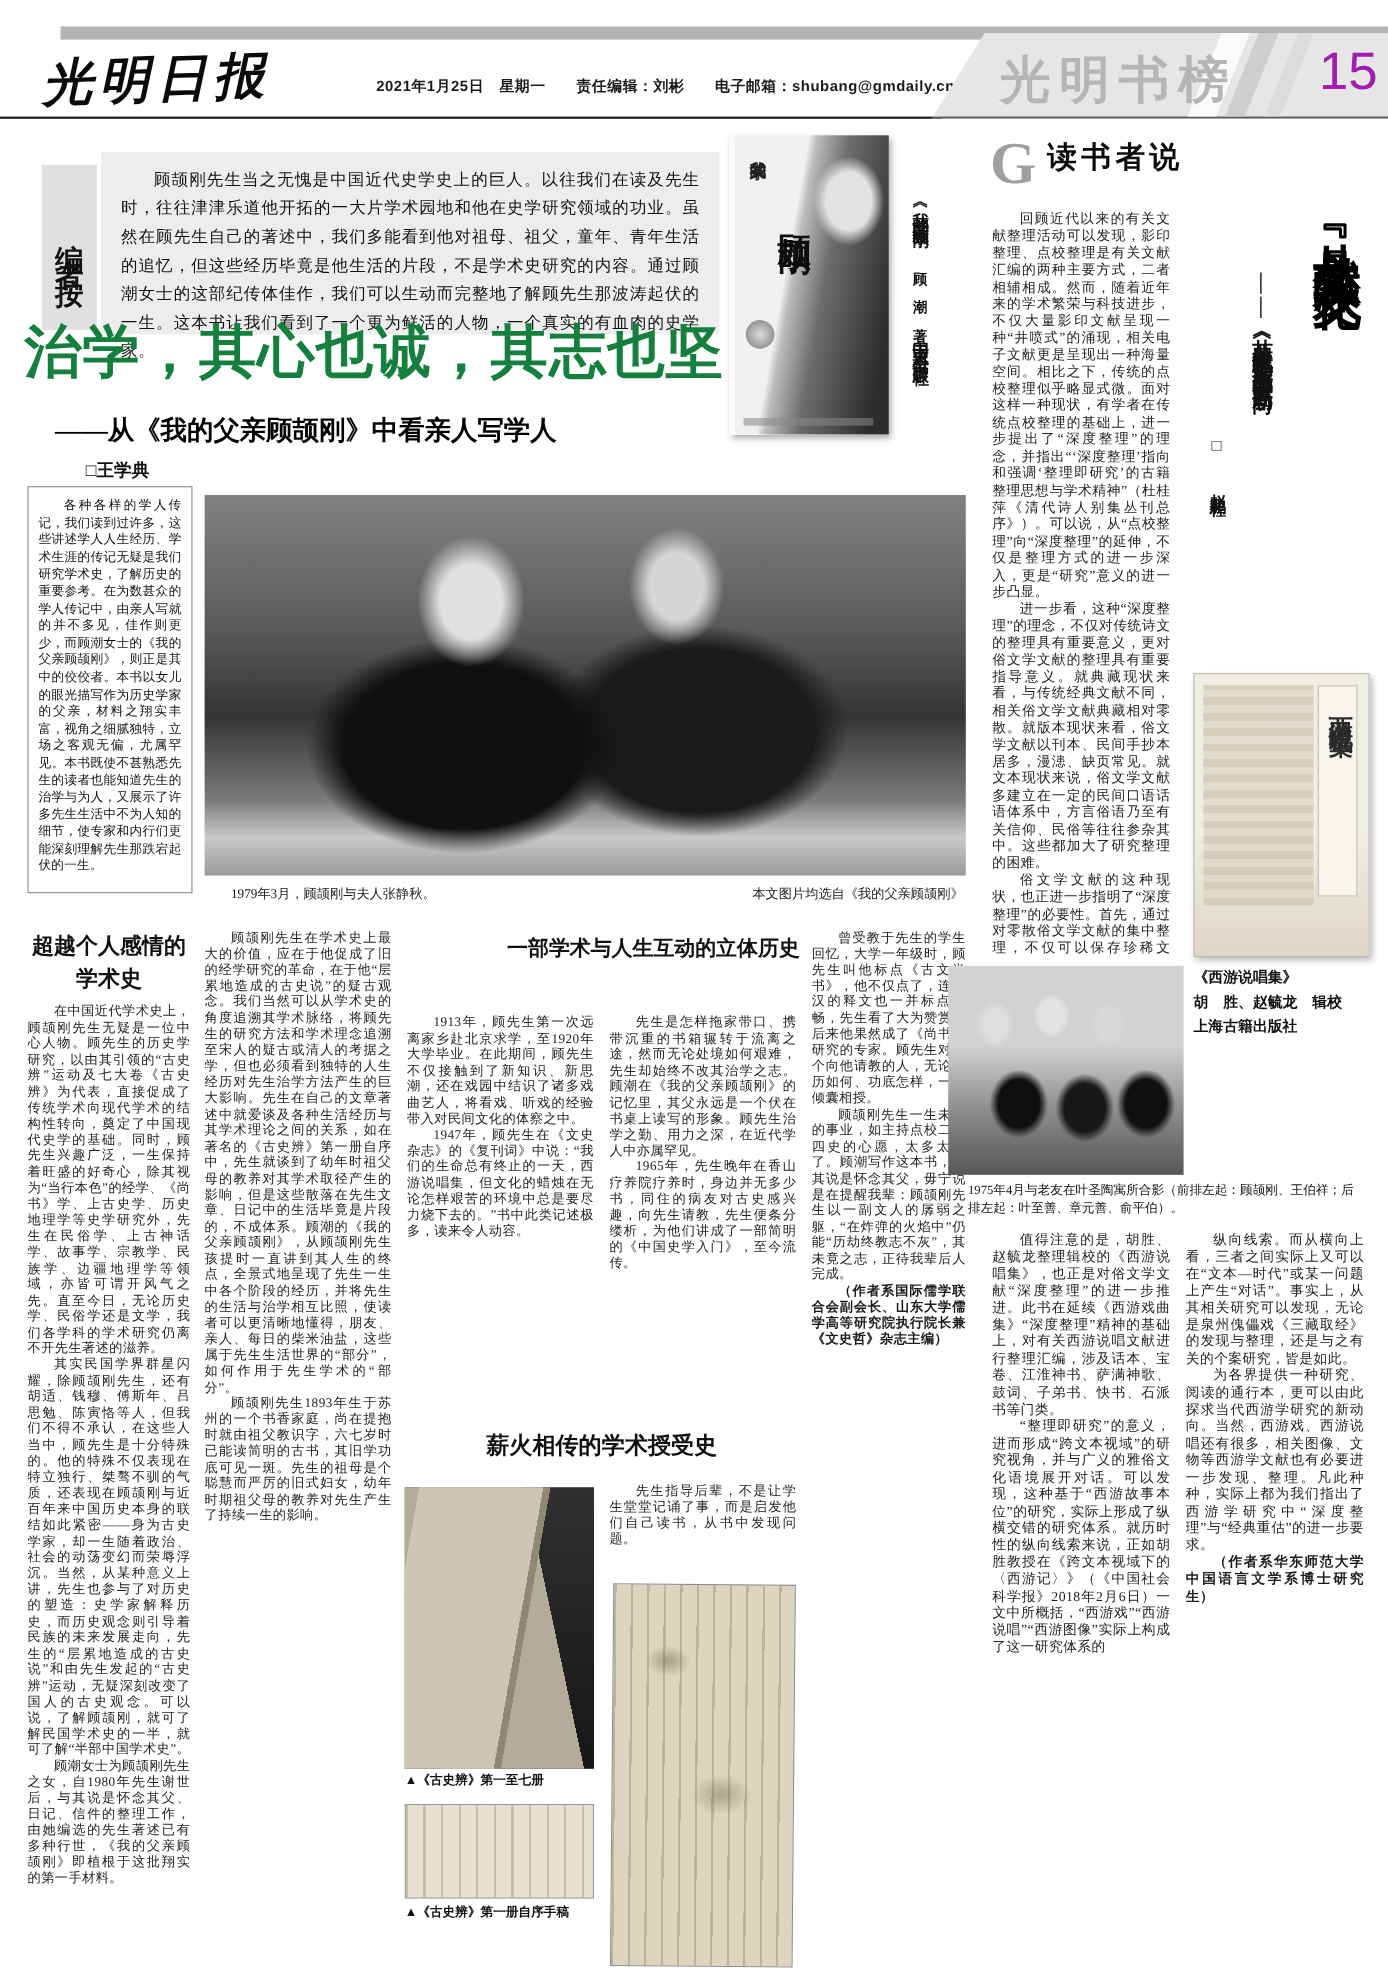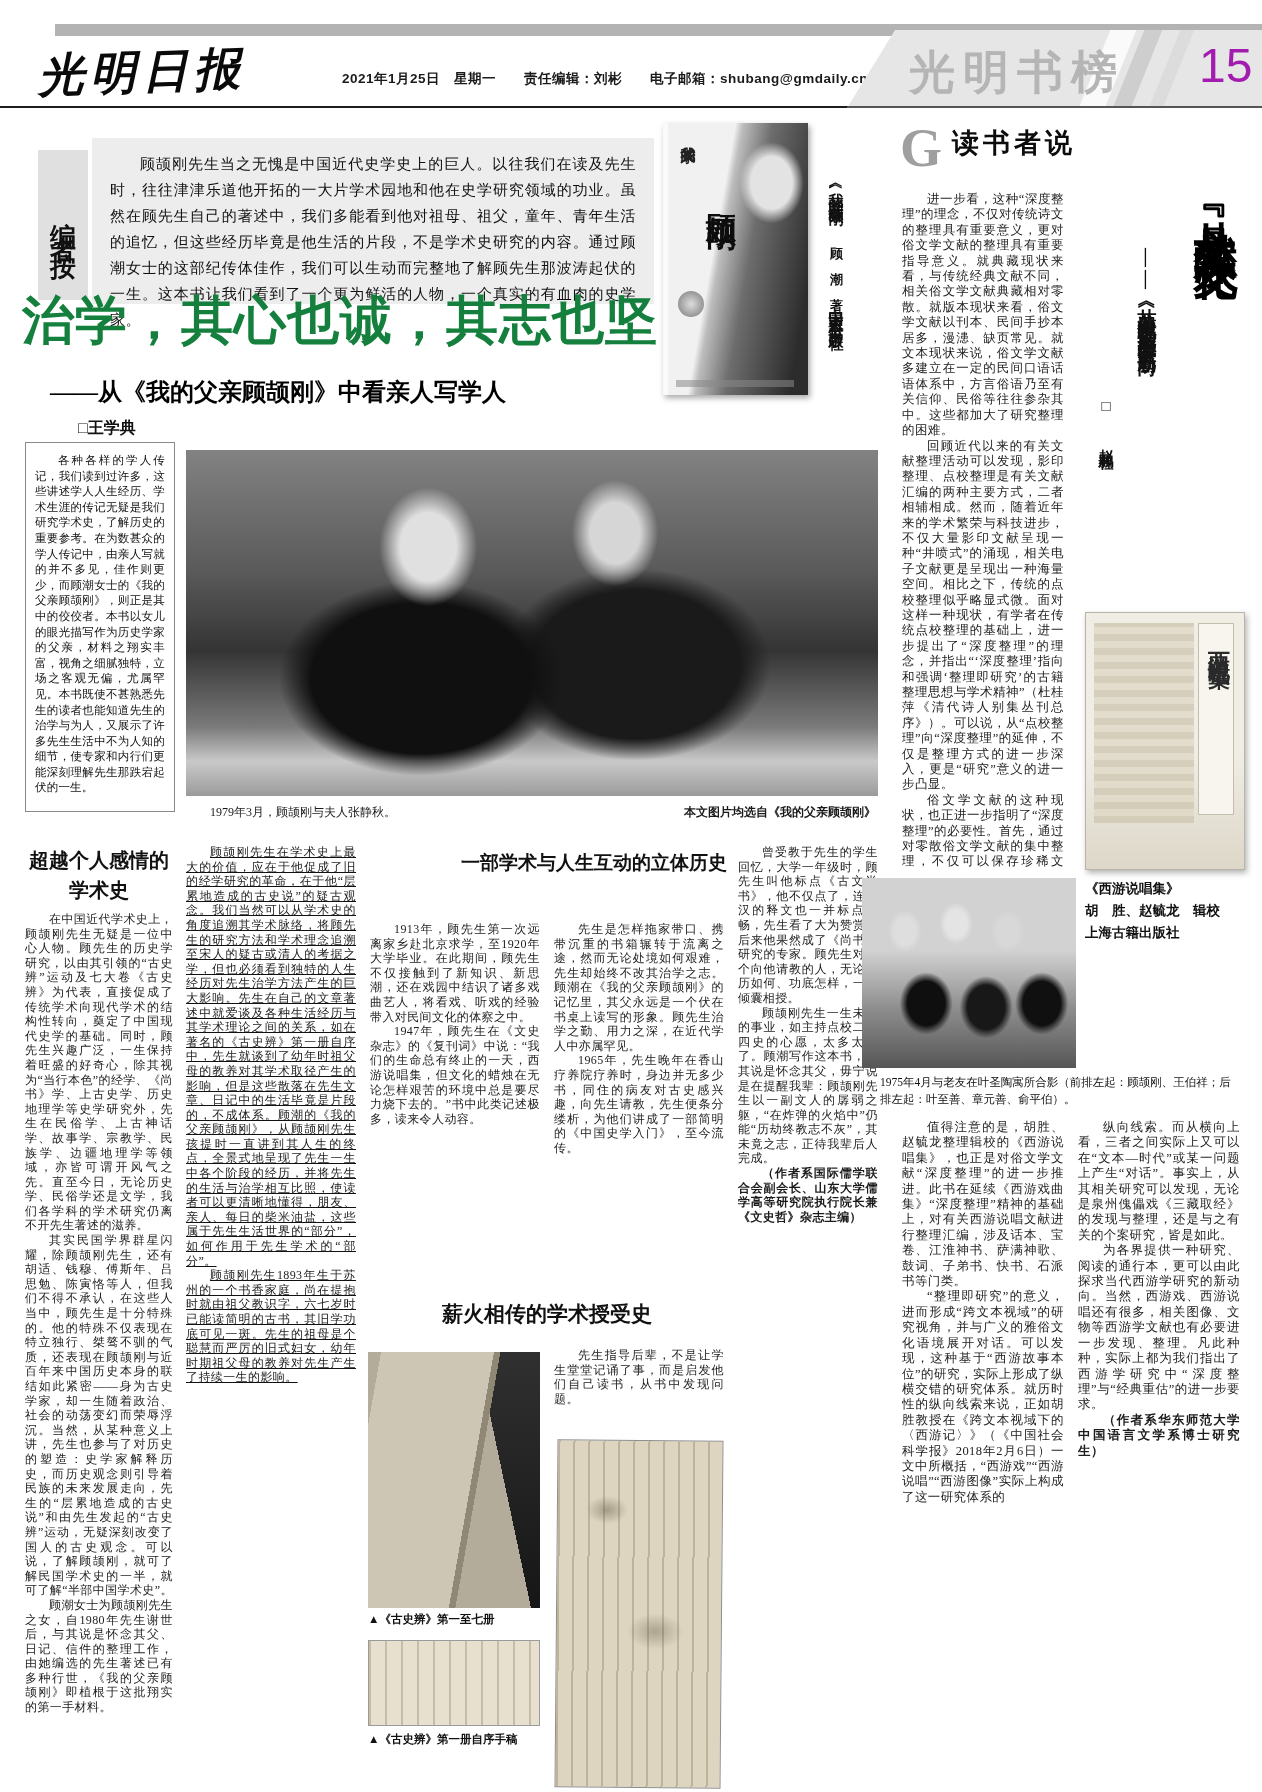--- a/index.html
+++ b/index.html
@@ -196,8 +196,8 @@
   <span class="g">G</span><span class="t">读书者说</span>
 </div>
 <div class="abs col colA">
+  <p>回顾近代以来的有关文献整理活动可以发现，影印整理、点校整理是有关文献汇编的两种主要方式，二者相辅相成。然而，随着近年来的学术繁荣与科技进步，不仅大量影印文献呈现一种“井喷式”的涌现，相关电子文献更是呈现出一种海量空间。相比之下，传统的点校整理似乎略显式微。面对这样一种现状，有学者在传统点校整理的基础上，进一步提出了“深度整理”的理念，并指出“‘深度整理’指向和强调‘整理即研究’的古籍整理思想与学术精神”（杜桂萍《清代诗人别集丛刊总序》）。可以说，从“点校整理”向“深度整理”的延伸，不仅是整理方式的进一步深入，更是“研究”意义的进一步凸显。</p>
   <p>进一步看，这种“深度整理”的理念，不仅对传统诗文的整理具有重要意义，更对俗文学文献的整理具有重要指导意义。就典藏现状来看，与传统经典文献不同，相关俗文学文献典藏相对零散。就版本现状来看，俗文学文献以刊本、民间手抄本居多，漫漶、缺页常见。就文本现状来说，俗文学文献多建立在一定的民间口语话语体系中，方言俗语乃至有关信仰、民俗等往往参杂其中。这些都加大了研究整理的困难。</p>
-  <p>回顾近代以来的有关文献整理活动可以发现，影印整理、点校整理是有关文献汇编的两种主要方式，二者相辅相成。然而，随着近年来的学术繁荣与科技进步，不仅大量影印文献呈现一种“井喷式”的涌现，相关电子文献更是呈现出一种海量空间。相比之下，传统的点校整理似乎略显式微。面对这样一种现状，有学者在传统点校整理的基础上，进一步提出了“深度整理”的理念，并指出“‘深度整理’指向和强调‘整理即研究’的古籍整理思想与学术精神”（杜桂萍《清代诗人别集丛刊总序》）。可以说，从“点校整理”向“深度整理”的延伸，不仅是整理方式的进一步深入，更是“研究”意义的进一步凸显。</p>
   <p>俗文学文献的这种现状，也正进一步指明了“深度整理”的必要性。首先，通过对零散俗文学文献的集中整理，不仅可以保存珍稀文献，更可以进一步深入到相关专题研究中。其次，不仅可以为学术界提供通行的研究参考，更为文献的再传播提供一个载体。再者，就俗文学文献的文本现状来说，俗文学文本中的方言、俗语，有关信仰、民俗等特殊性一方面造成了研究整理的困难，一方面也往往蕴含着珍贵的文化“孑遗”，对这些文本的集中搜集整理，往往可以带动相关研究的进一步深入。</p>
 </div>
 <div class="abs v vh-title">从『文献』深入『文化』</div>

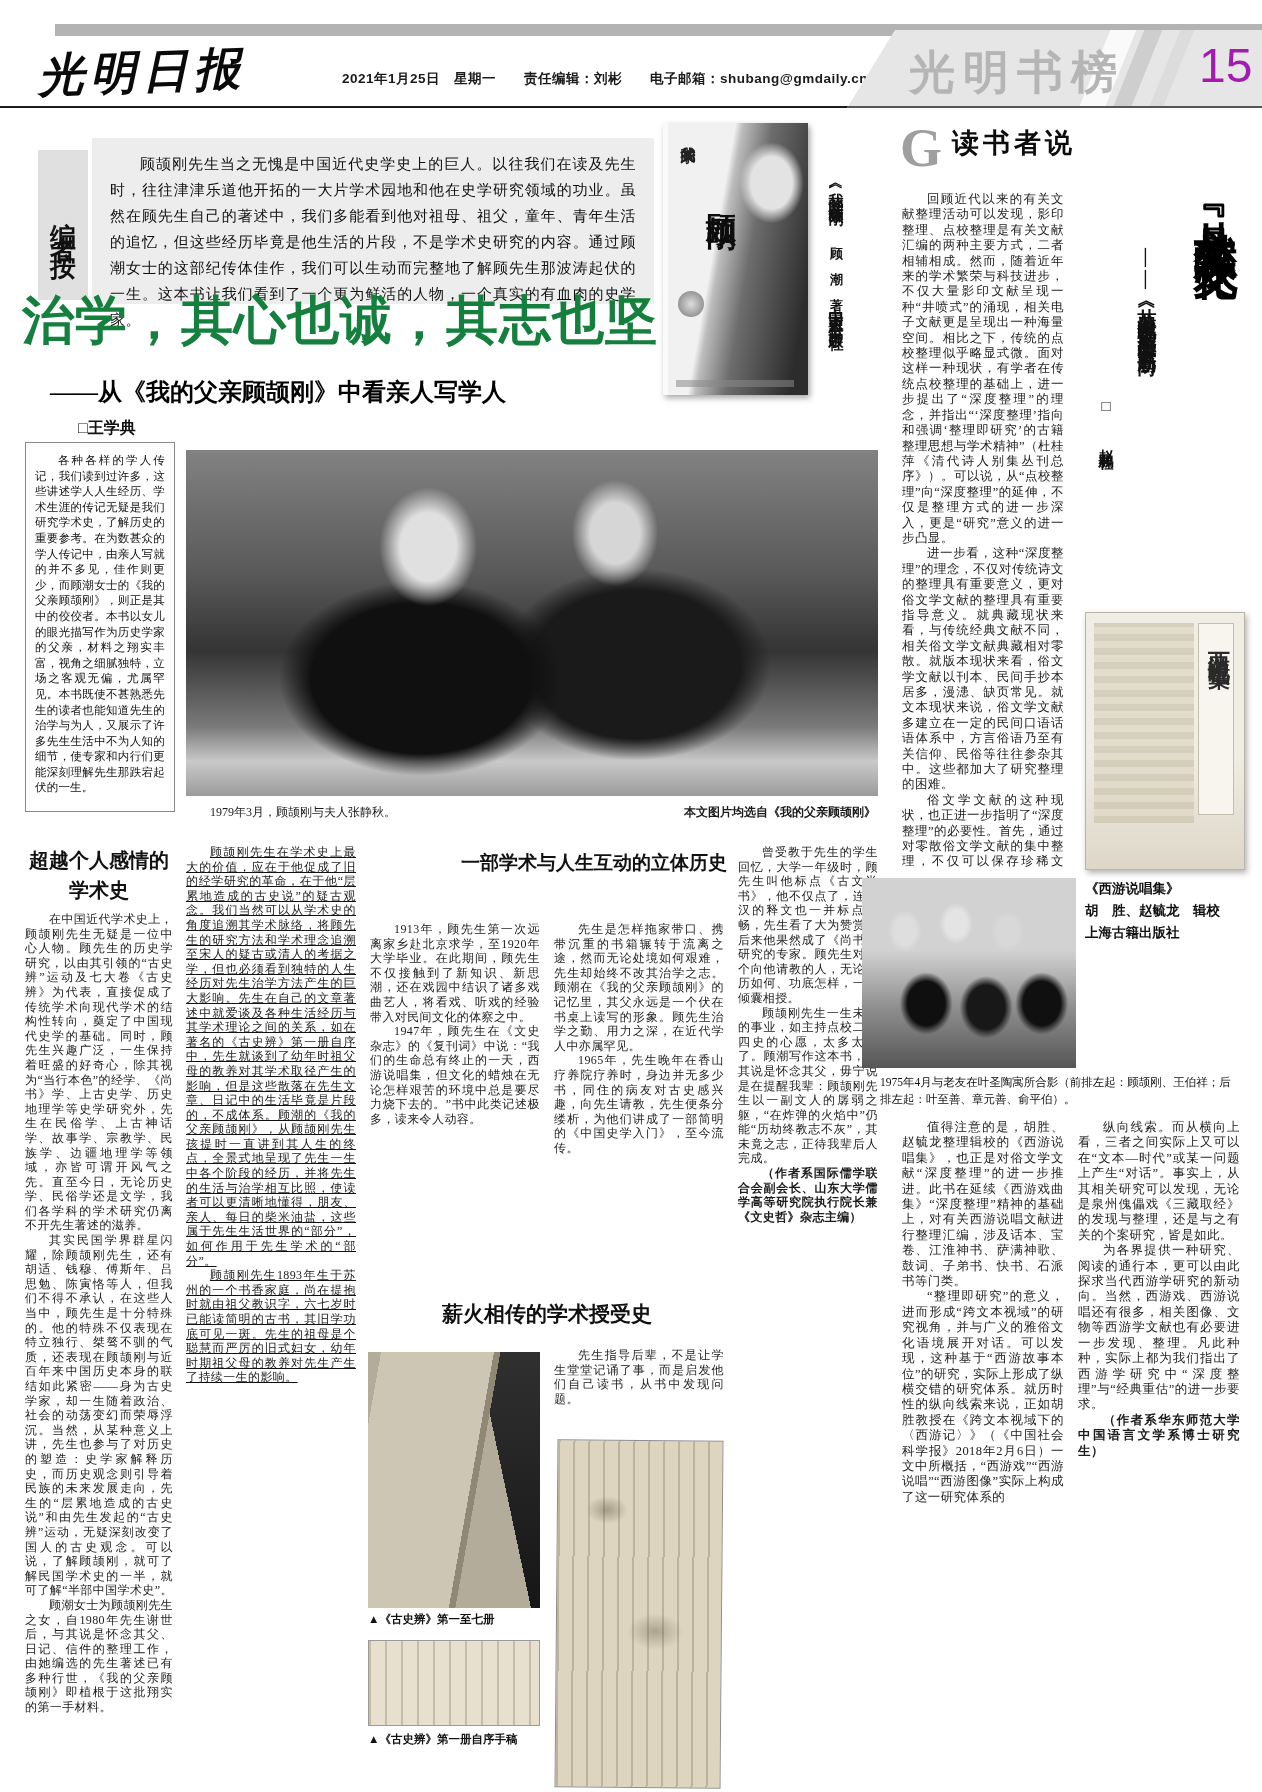--- a/index.html
+++ b/index.html
@@ -49,7 +49,7 @@
     linear-gradient(180deg,#828282 0%,#5a5a5a 35%,#343434 58%,#7a7a7a 80%,#c9c9c9 90%,#9b9b9b 100%);}
   .cap{font:12px/17px "Liberation Serif",serif;color:#1a1a1a;}
   .cap-row-l{left:210px;top:804px;}
-  .cap-row-r{left:560px;top:804px;width:316px;text-align:right;font-weight:700;}
+  .cap-row-r{left:560px;top:804px;width:316px;text-align:right;font-weight:400;}
   .photo2{left:862px;top:878px;width:214px;height:190px;background:
     radial-gradient(24px 30px at 20% 28%,#dedede 0 45%,rgba(0,0,0,0) 70%),
     radial-gradient(24px 30px at 44% 24%,#e4e4e4 0 45%,rgba(0,0,0,0) 70%),

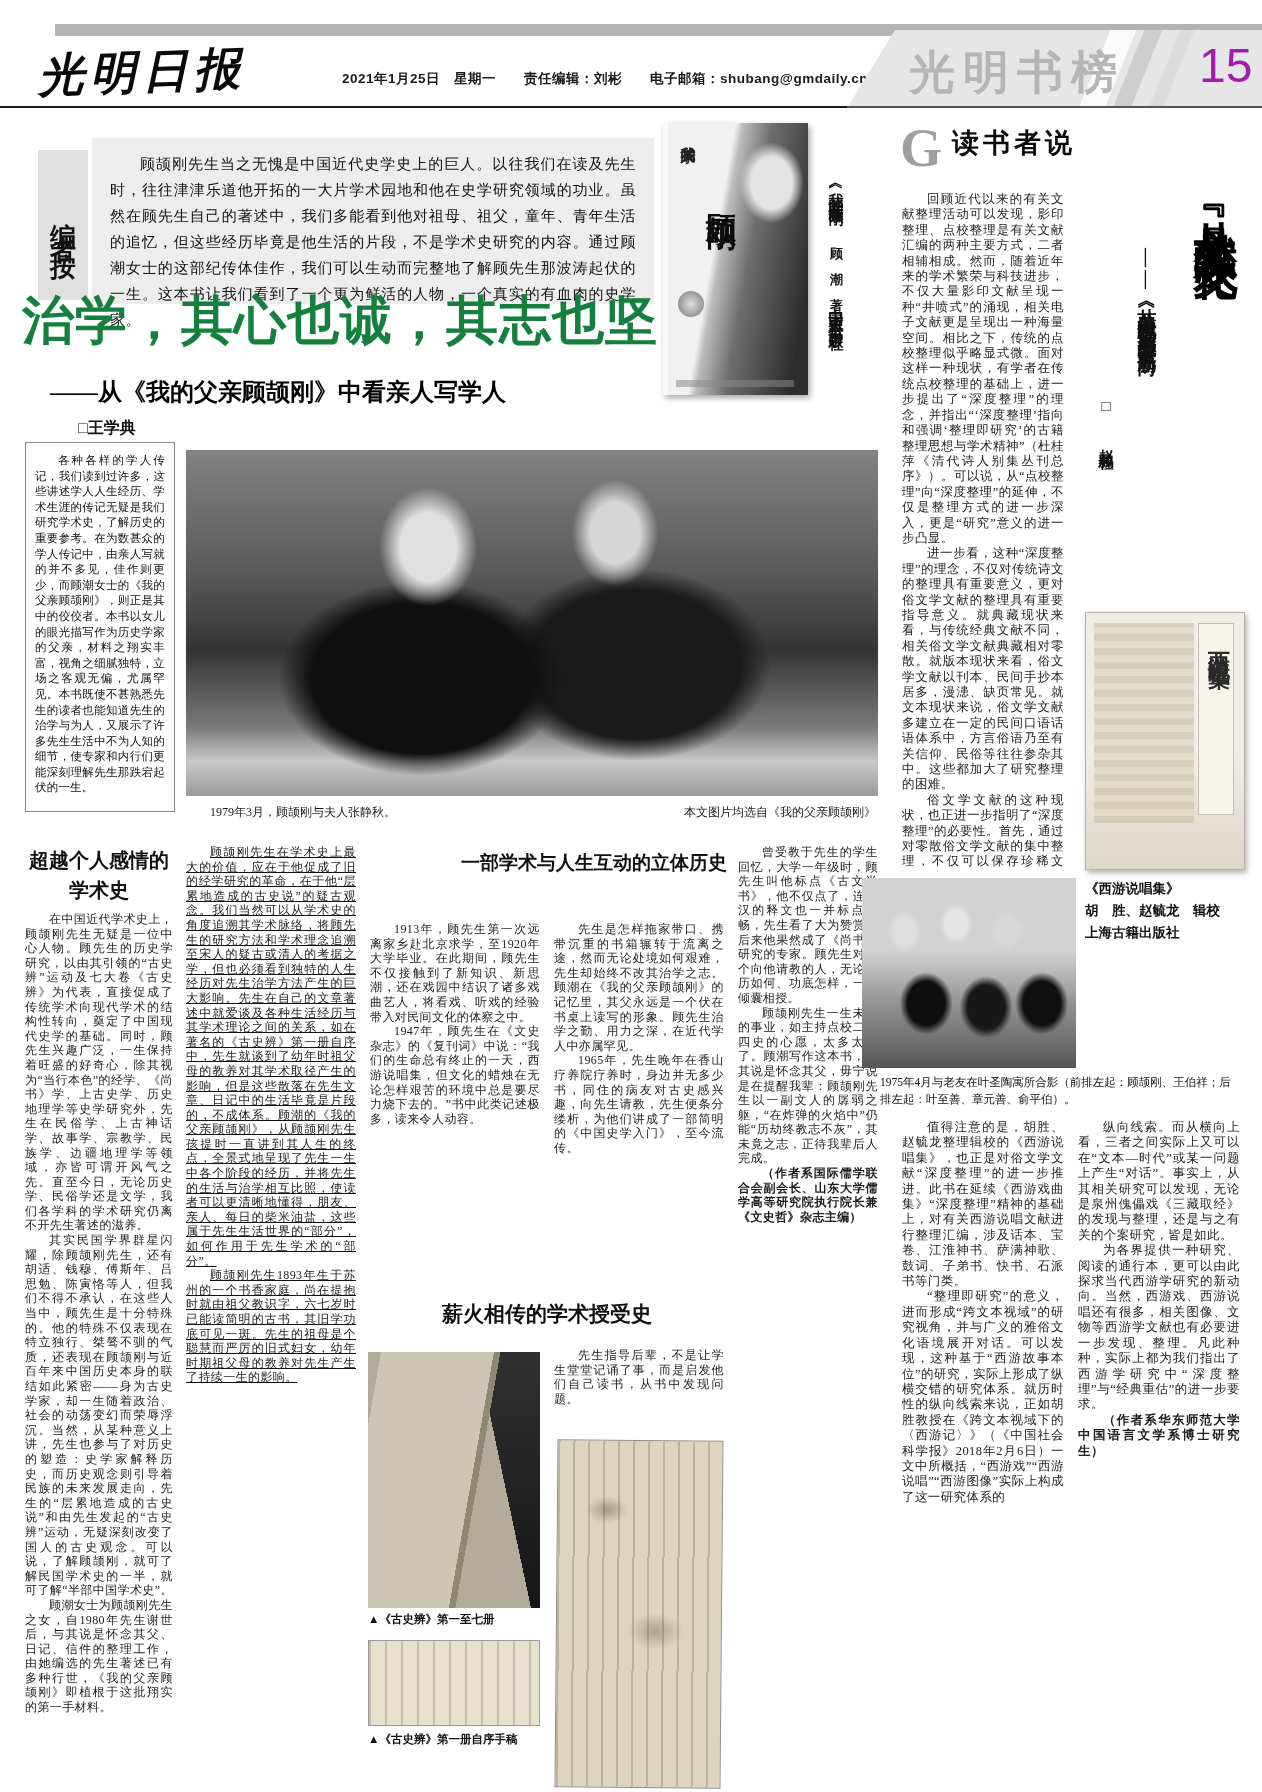--- a/index.html
+++ b/index.html
@@ -69,7 +69,7 @@
   .leadbox{left:25px;top:442px;width:150px;height:370px;border:1px solid #8a8a8a;box-sizing:border-box;padding:10px 9px;}
   .leadbox p{margin:0;text-indent:2em;font:11.5px/15.6px "Liberation Serif",serif;text-align:justify;letter-spacing:.2px;}
   .c1{left:25px;top:912px;width:148px;height:850px;}
-  .c2{left:186px;top:845px;width:170px;height:916px;text-decoration:underline;}
+  .c2{left:186px;top:845px;width:170px;height:916px;}
   .c3{left:370px;top:922px;width:170px;height:372px;}
   .c4a{left:554px;top:922px;width:170px;height:372px;}
   .c4b{left:554px;top:1348px;width:170px;height:84px;}

